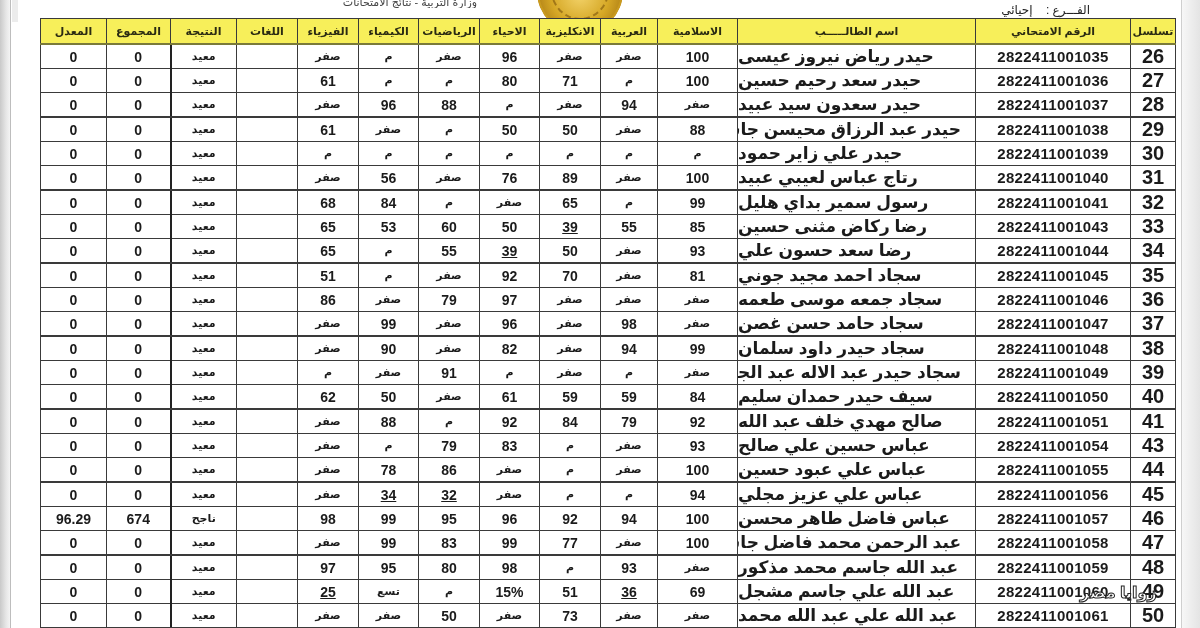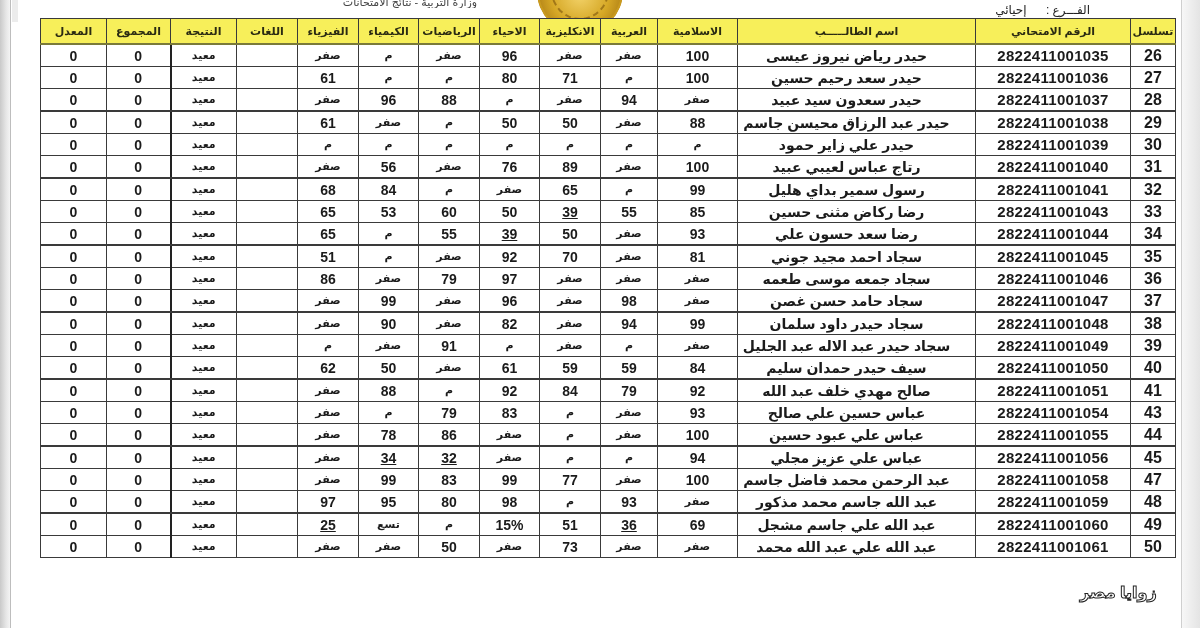--- a/index.html
+++ b/index.html
@@ -45,7 +45,7 @@
     position: absolute; left: 960px; top: 3px; width: 130px;
     font-size: 12px; color: #222; direction: rtl; text-align: right;
   }
-  .branch .lbl { margin-left: 16px; }
+  .branch .lbl { margin-left: 10px; }
 
   table.results {
     position: absolute; left: 40px; top: 18px;

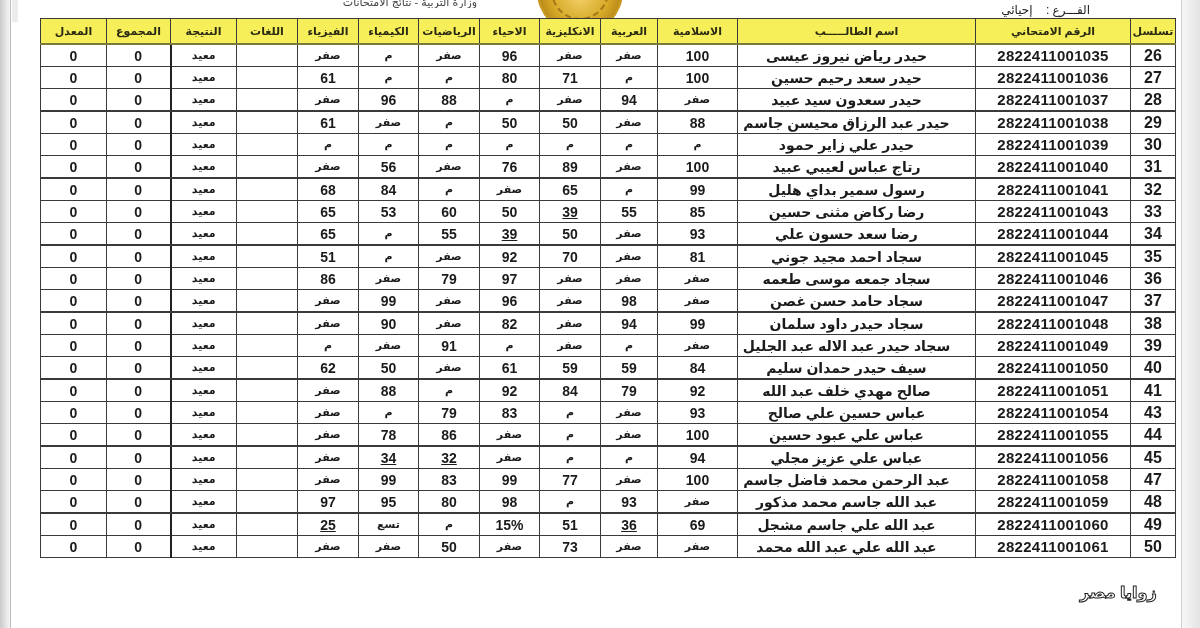--- a/index.html
+++ b/index.html
@@ -66,7 +66,7 @@
     background: #ffffff;
   }
   table.results td.ar { font-size: 11px; font-weight: bold; direction: rtl; }
-  table.results td.name { font-size: 14px; text-align: center; padding-right: 20px; direction: rtl; font-weight: bold; }
+  table.results td.name { font-size: 17px; text-align: left; padding-right: 14px; direction: rtl; font-weight: bold; }
   table.results td.id { font-size: 15px; letter-spacing: 0.3px; }
   table.results td.seq { font-size: 16px; }
   table.results td.u { text-decoration: underline; }

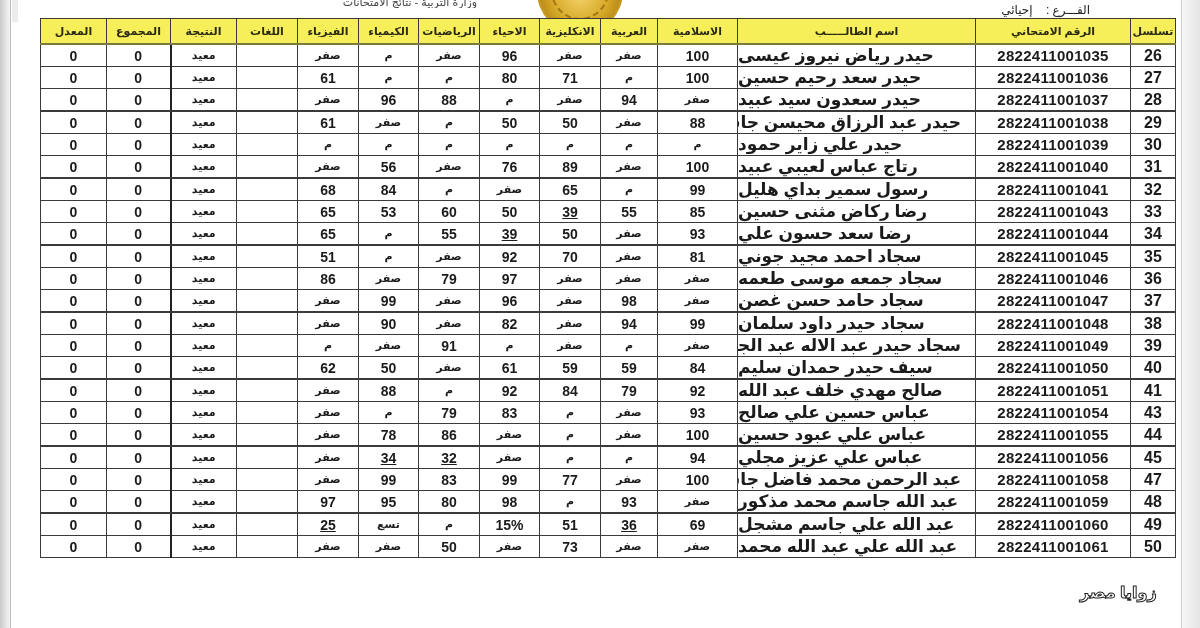--- a/index.html
+++ b/index.html
@@ -68,7 +68,7 @@
   table.results td.ar { font-size: 11px; font-weight: bold; direction: rtl; }
   table.results td.name { font-size: 17px; text-align: left; padding-right: 14px; direction: rtl; font-weight: bold; }
   table.results td.id { font-size: 15px; letter-spacing: 0.3px; }
-  table.results td.seq { font-size: 16px; }
+  table.results td.seq { font-size: 20px; }
   table.results td.u { text-decoration: underline; }
   table.results td.thick-r { border-right: 2.5px solid #222; }
   table.results tr.row:nth-child(3n) td { border-bottom-width: 2px; }

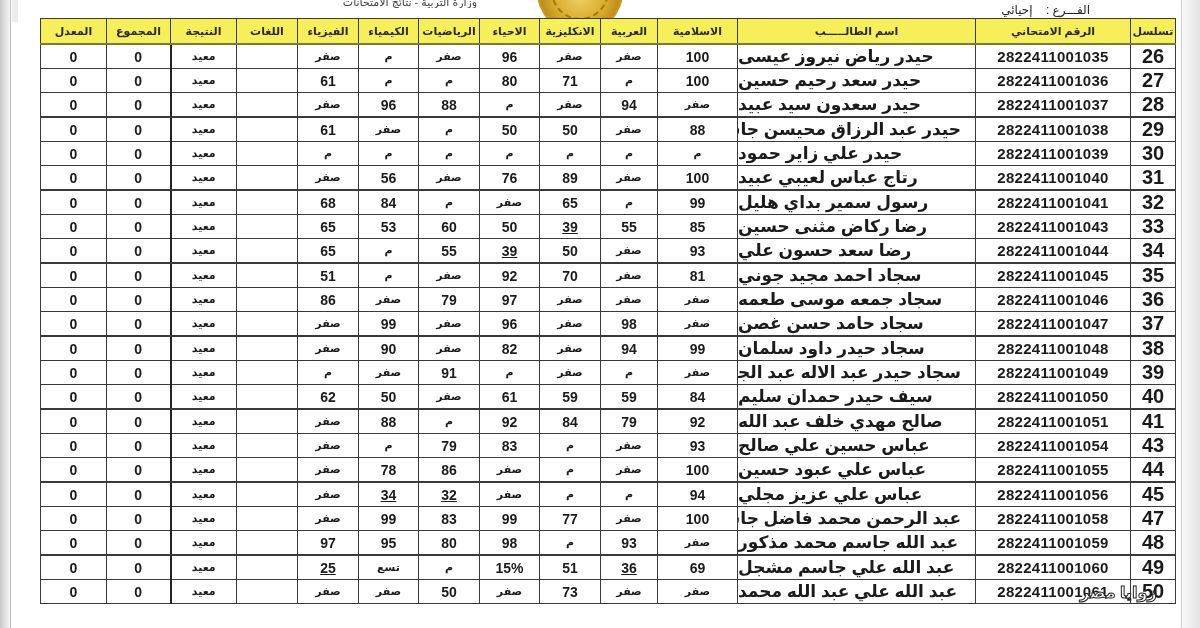--- a/index.html
+++ b/index.html
@@ -435,6 +435,22 @@
         <td class="seq">45</td>
       </tr>
       <tr class="row">
+        <td class="">96.29</td>
+        <td class="thick-r">674</td>
+        <td class="ar">ناجح</td>
+        <td class=""></td>
+        <td class="">98</td>
+        <td class="">99</td>
+        <td class="">95</td>
+        <td class="">96</td>
+        <td class="">92</td>
+        <td class="">94</td>
+        <td class="">100</td>
+        <td class="name">عباس فاضل طاهر محسن</td>
+        <td class="id">2822411001057</td>
+        <td class="seq">46</td>
+      </tr>
+      <tr class="row">
         <td class="">0</td>
         <td class="thick-r">0</td>
         <td class="ar">معيد</td>

